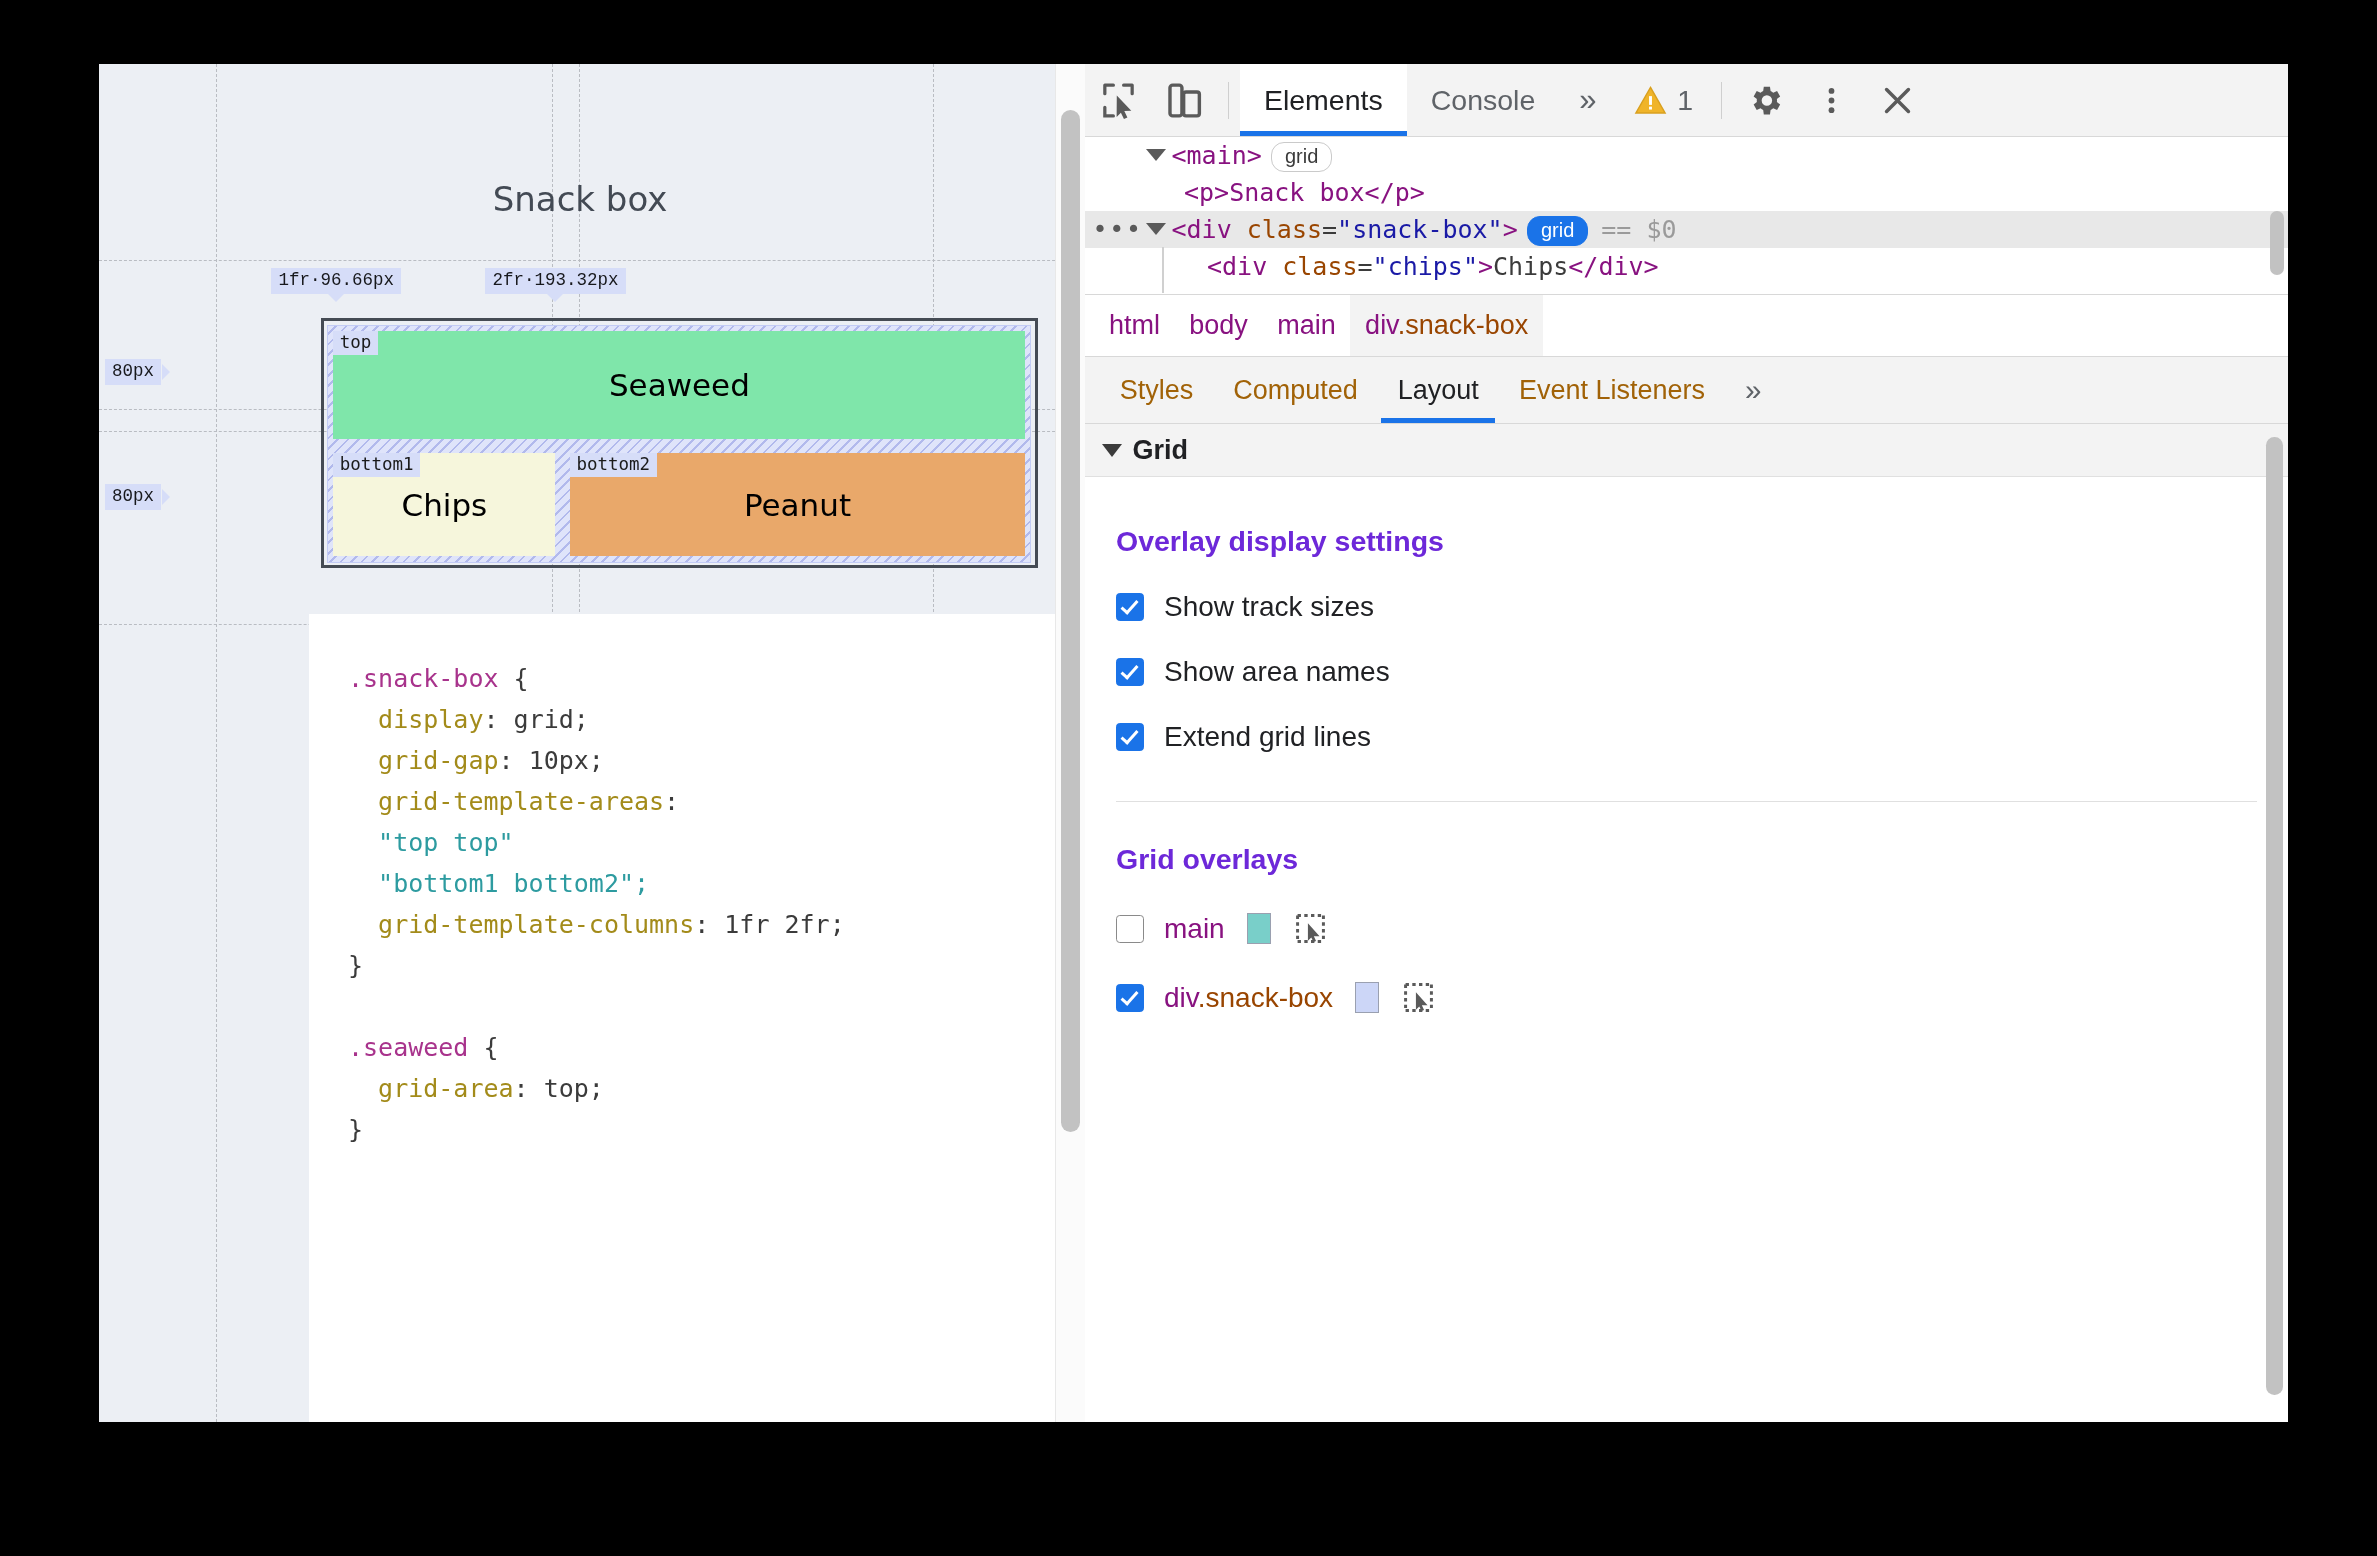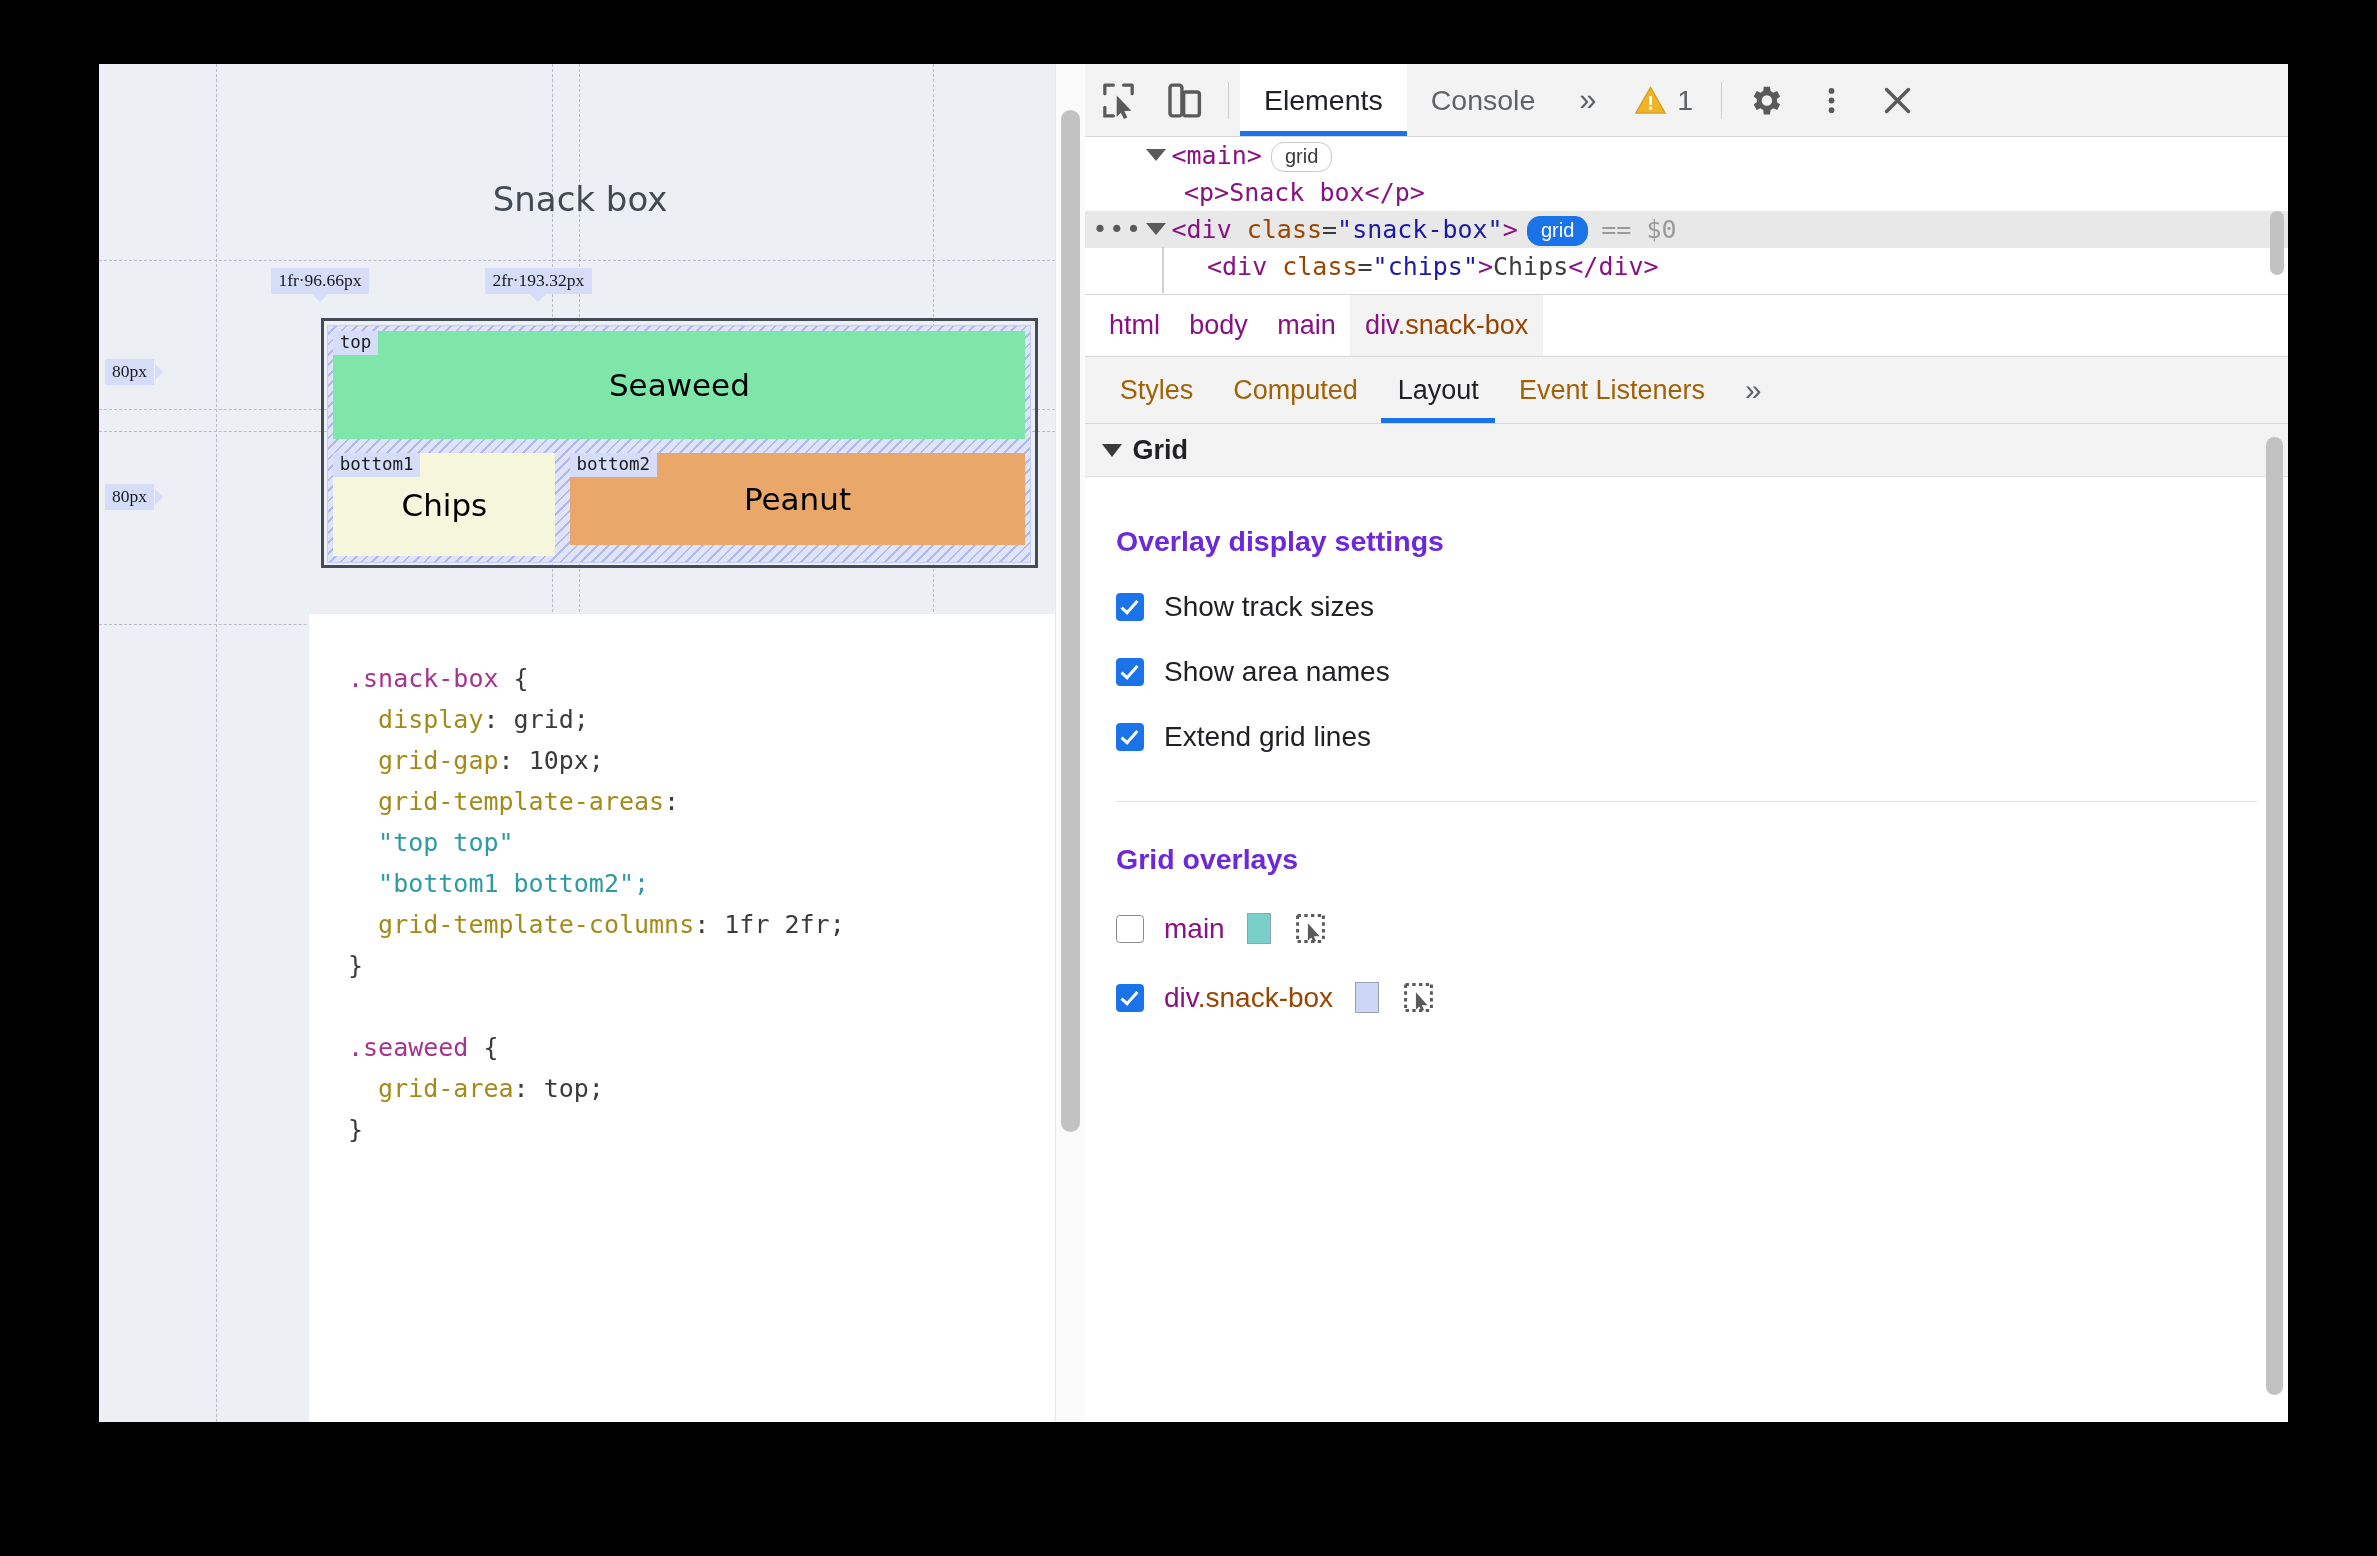--- a/index.html
+++ b/index.html
@@ -128,7 +128,7 @@
     position: absolute;
     background: #d6ddf8;
     color: #17181c;
-    font-family: Liberation Serif, serif;
+    font-family: Liberation Mono, monospace;
     font-size: 17.5px;
     padding: 3.7px 7.4px 4.6px 7.4px;
     line-height: 1;

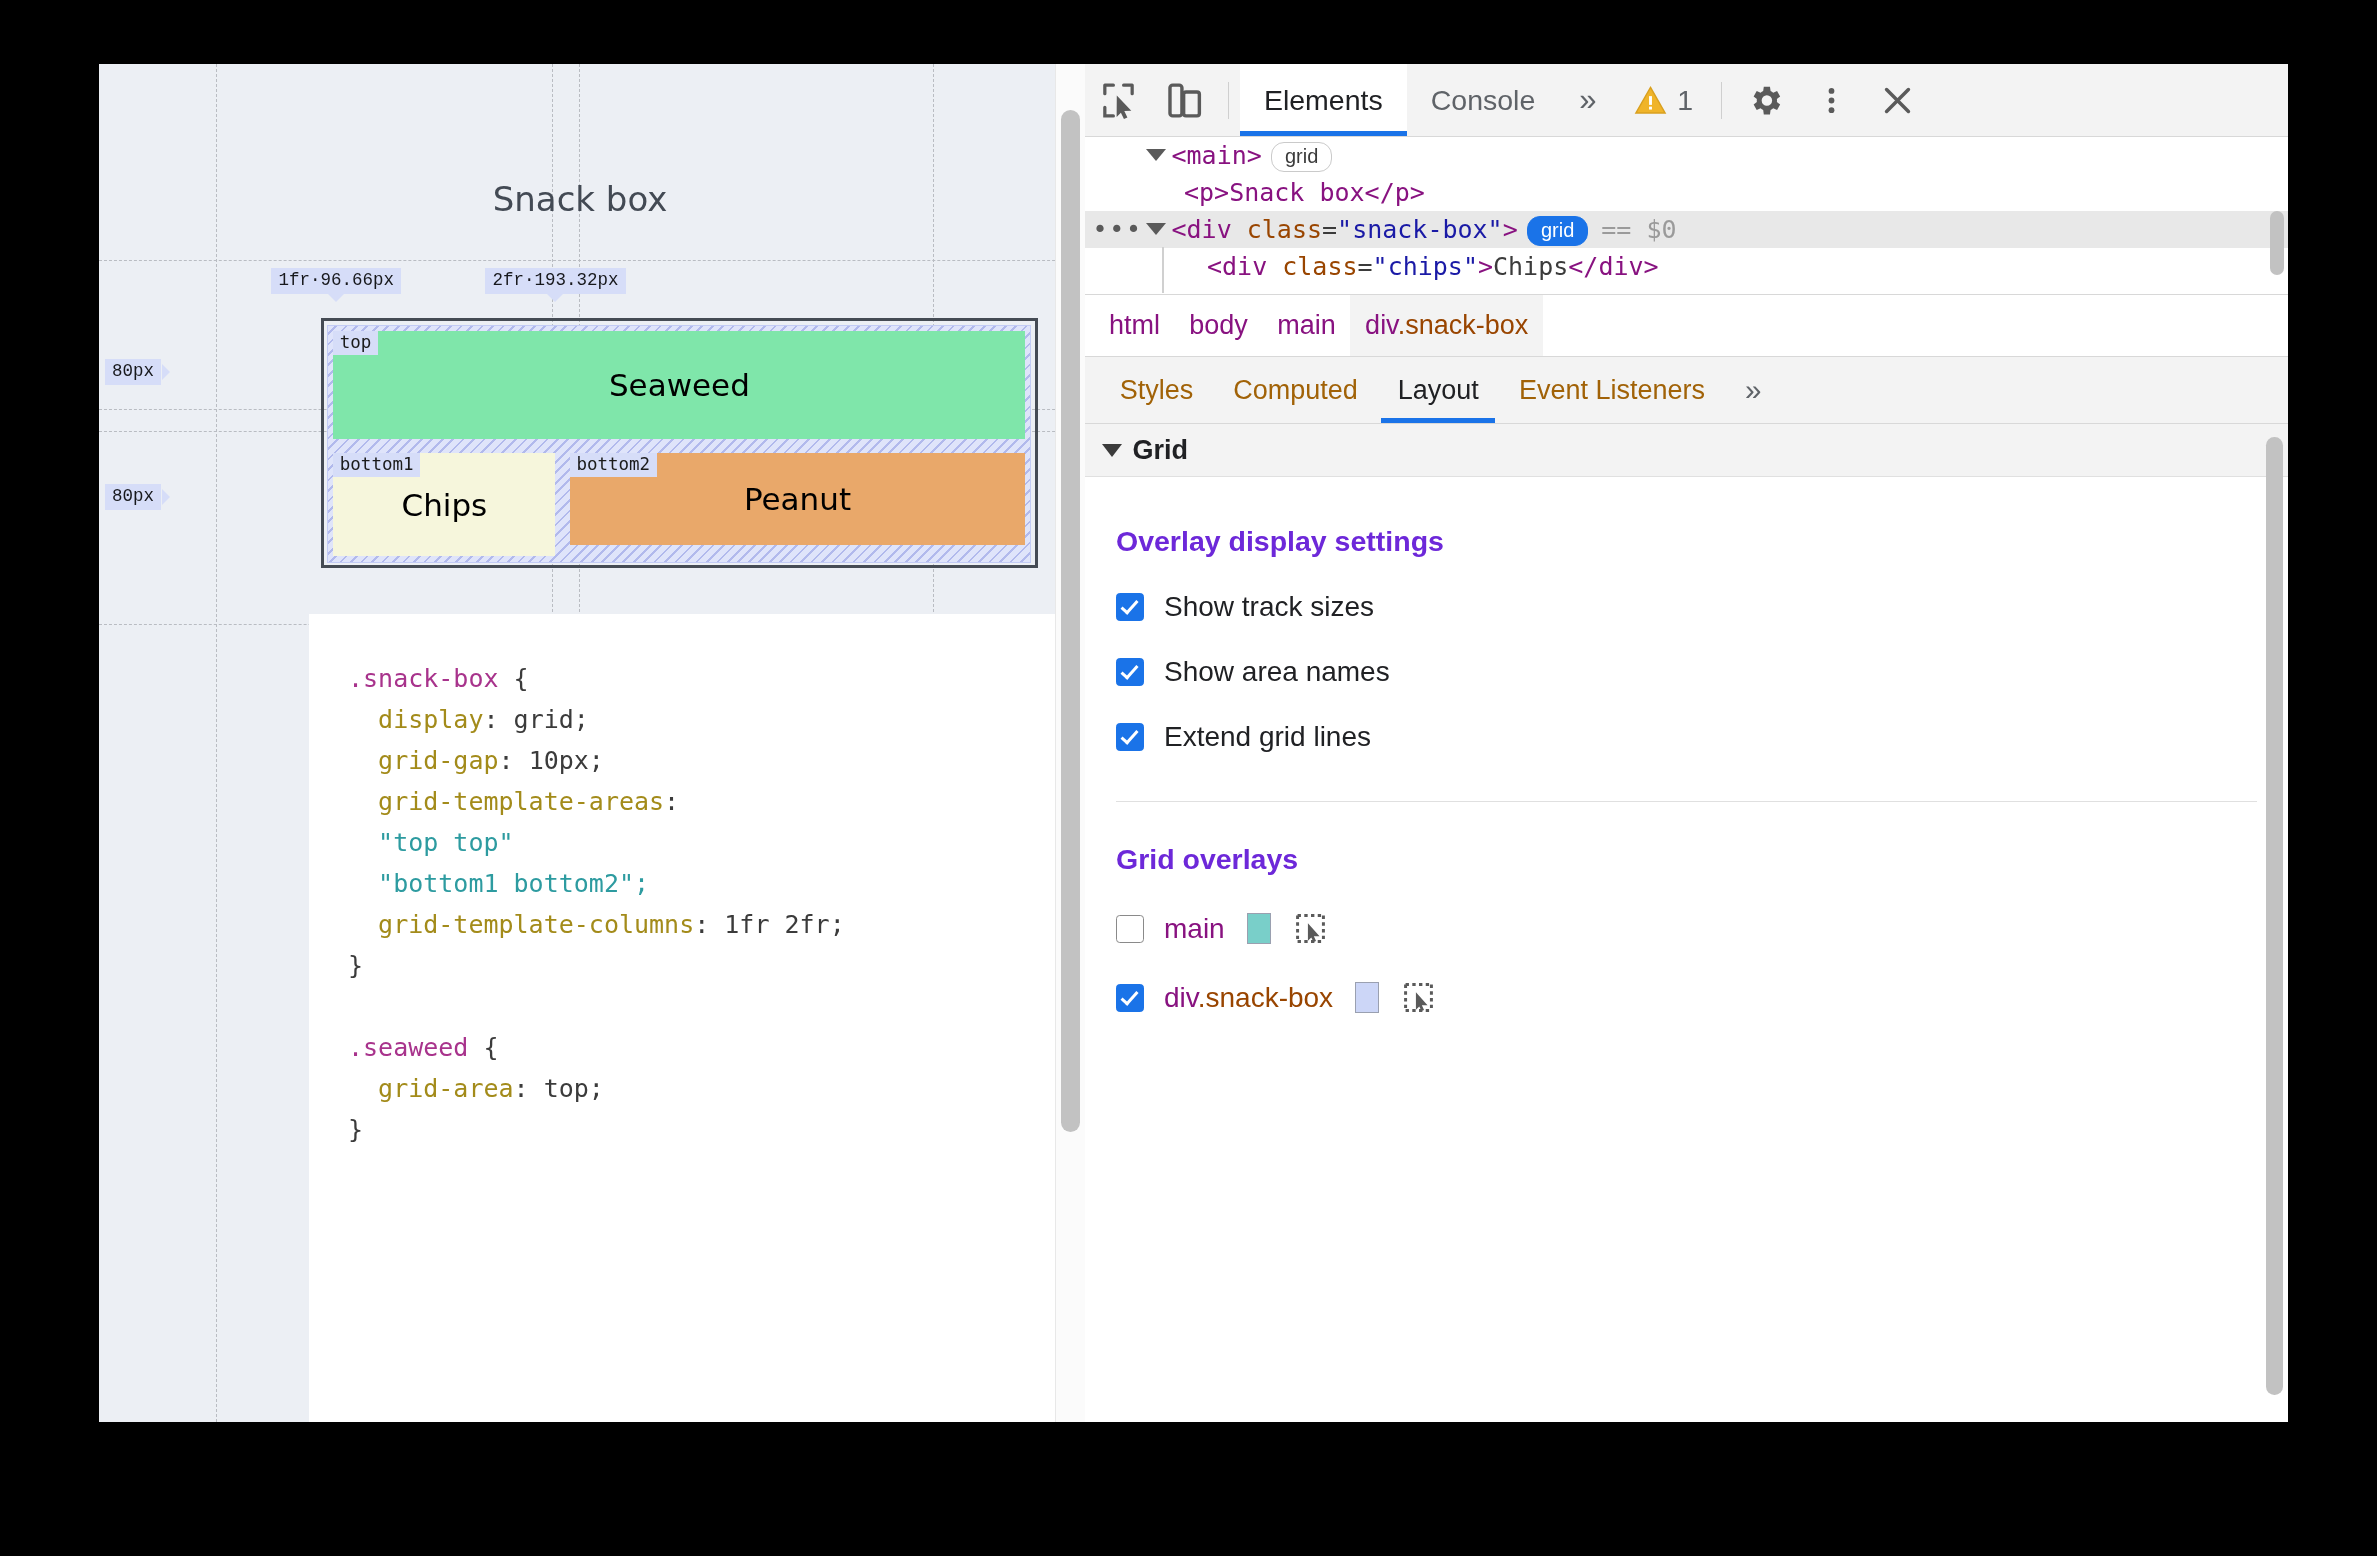--- a/index.html
+++ b/index.html
@@ -108,7 +108,7 @@
   }
   #cell-seaweed { left: 6.4px;   top: 6.4px;   width: 692px; height: 108px; background: #7fe6aa; }
   #cell-chips   { left: 6.4px;   top: 128px; width: 222px; height: 103px; background: #f6f6dc; }
-  #cell-peanut  { left: 243px; top: 128px; width: 455px; height: 92px; background: #e9a86a; }
+  #cell-peanut  { left: 243px; top: 128px; width: 455px; height: 103px; background: #e9a86a; }
 
   
   .area-badge {

